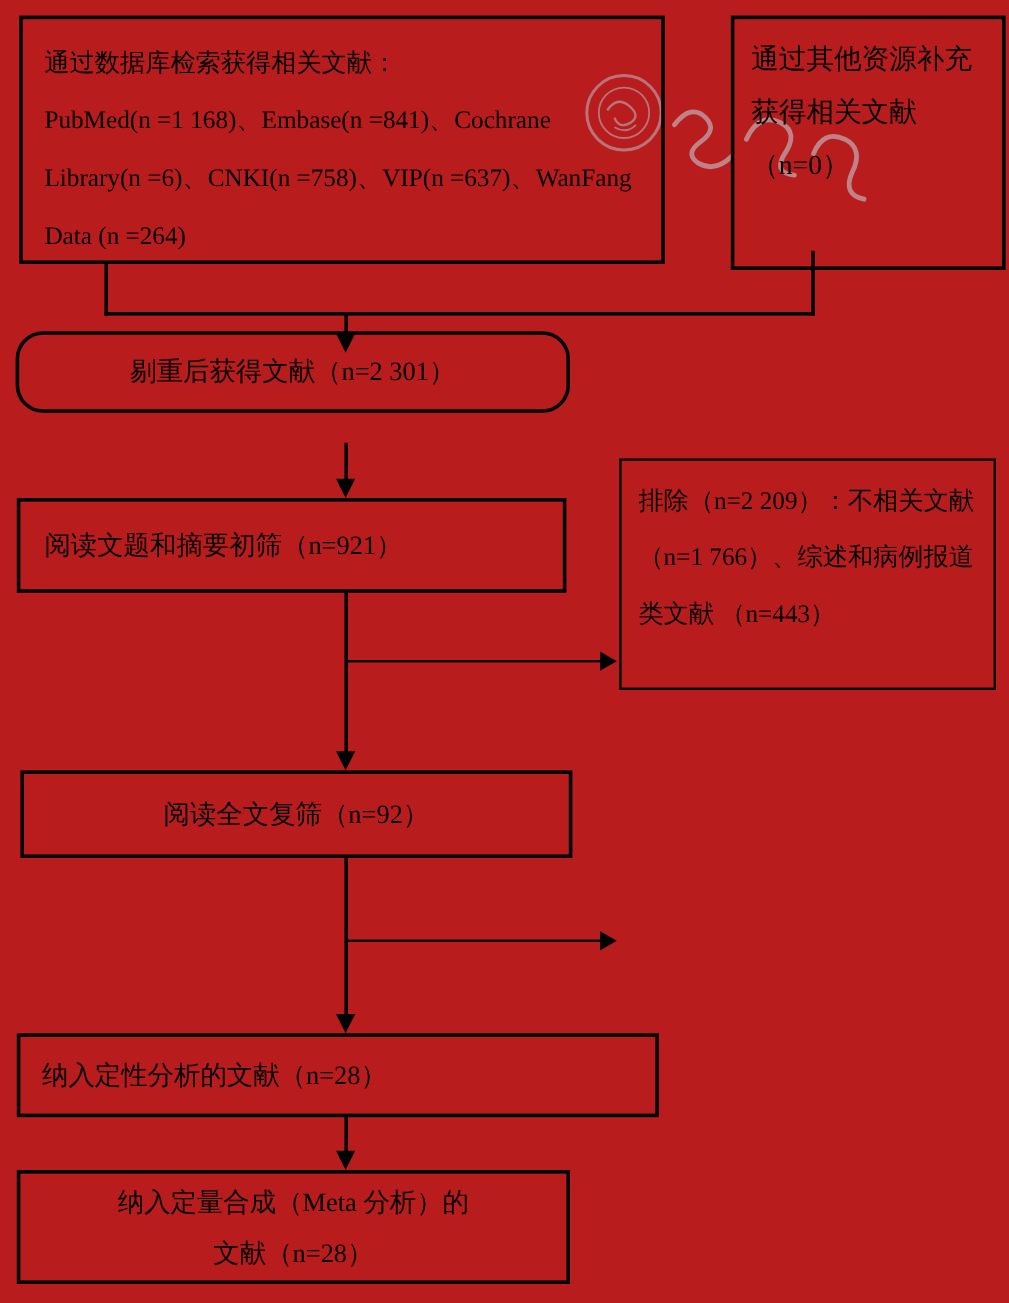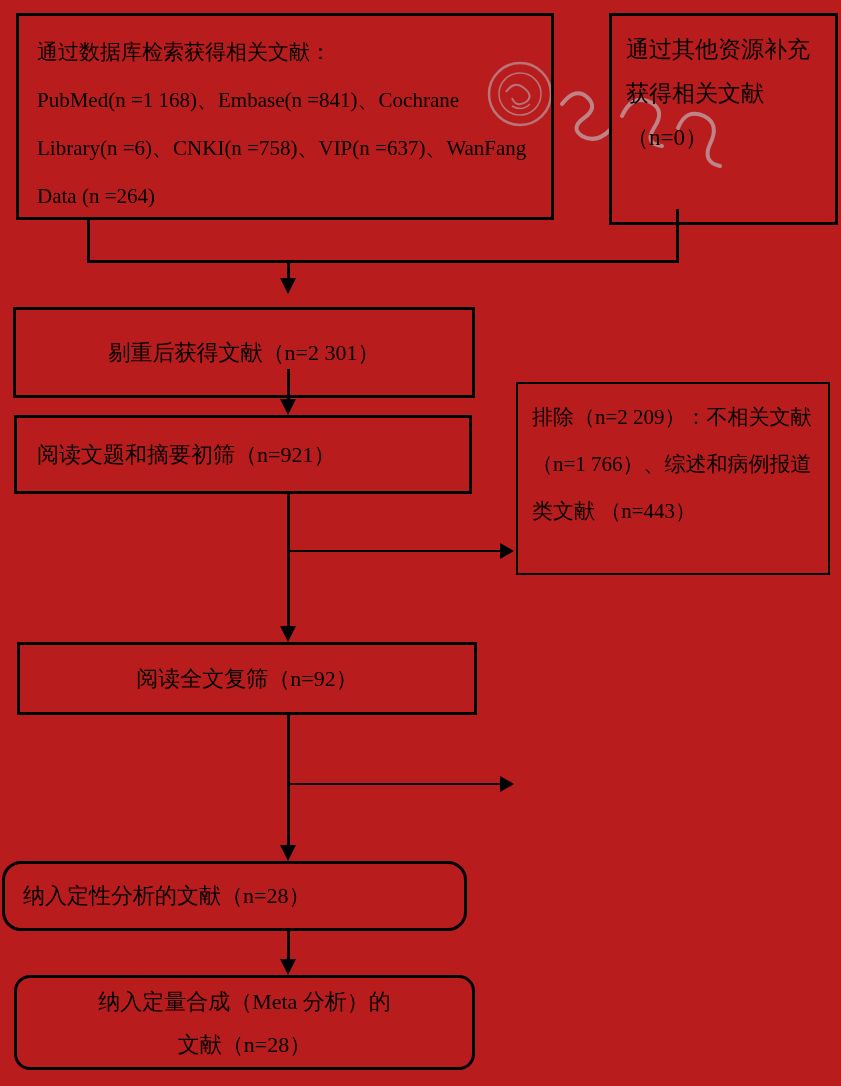--- a/index.html
+++ b/index.html
@@ -68,7 +68,7 @@
   <div class="vline" style="left:287px;top:260px;width:3px;height:22px;"></div>
   <div class="arrow-down" style="left:280px;top:278px;"></div>
 
-  <div class="box center t-md" style="left:13px;top:307px;width:462px;height:91px;">
+  <div class="box center t-md" style="left:13px;top:276px;width:462px;height:68px;border-radius:23px;">
     <span>剔重后获得文献（n=2 301）</span>
   </div>
 

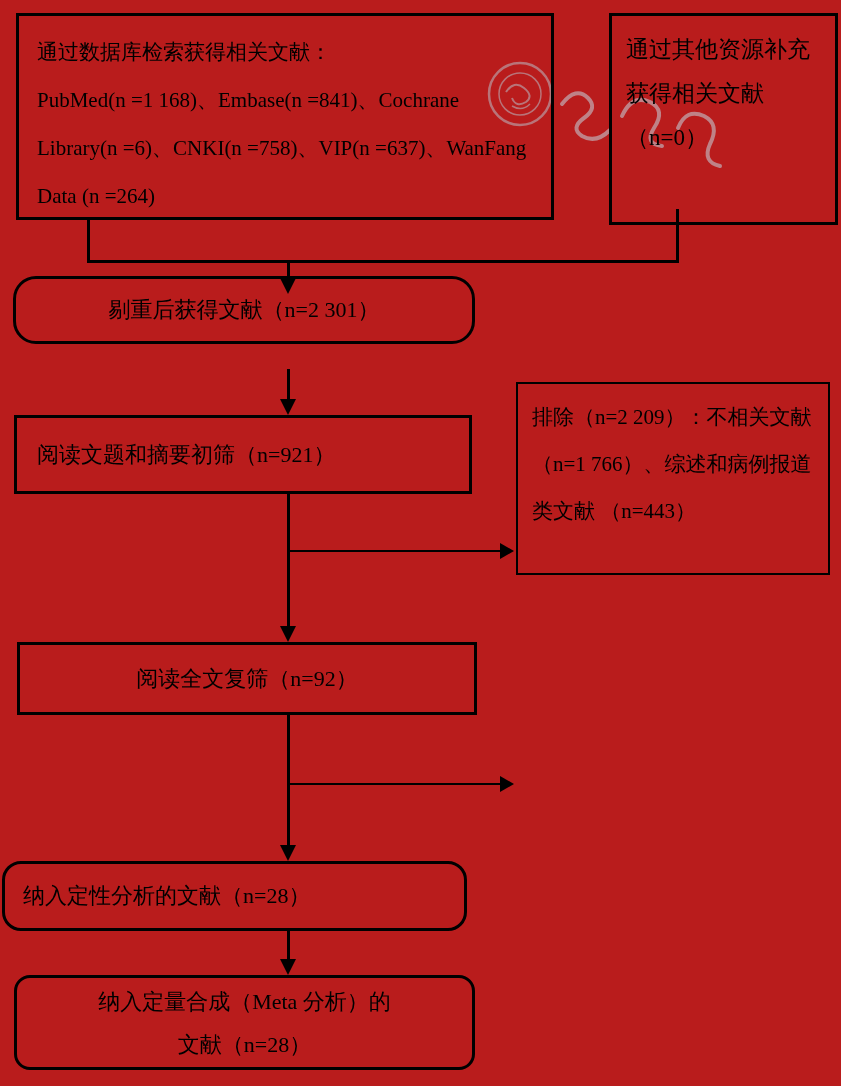--- a/index.html
+++ b/index.html
@@ -98,7 +98,7 @@
   <div class="arrow-right" style="left:500px;top:776px;"></div>
   <div class="arrow-down" style="left:280px;top:845px;"></div>
 
-  <div class="box left t-md" style="left:2px;top:861px;width:465px;height:70px;padding:0 0 0 18px;border-radius:19px;">
+  <div class="box left t-md" style="left:14px;top:861px;width:535px;height:70px;padding:0 0 0 18px;">
     <span>纳入定性分析的文献（n=28）</span>
   </div>
 

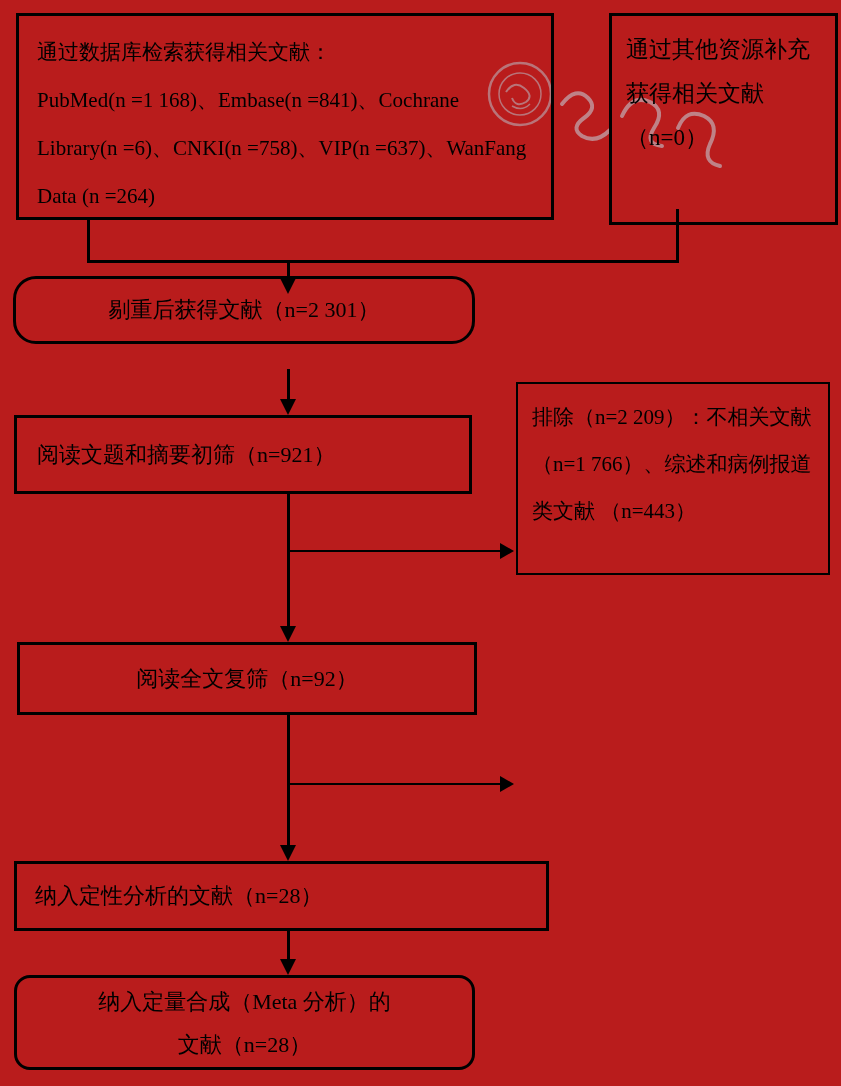--- a/index.html
+++ b/index.html
@@ -105,7 +105,7 @@
   <div class="vline" style="left:287px;top:931px;width:3px;height:32px;"></div>
   <div class="arrow-down" style="left:280px;top:959px;"></div>
 
-  <div class="box center t-g" style="left:14px;top:975px;width:461px;height:95px;border-radius:16px;">
+  <div class="box center t-g" style="left:14px;top:975px;width:461px;height:95px;">
     <span>纳入定量合成（Meta 分析）的</span>
     <span>文献（n=28）</span>
   </div>

